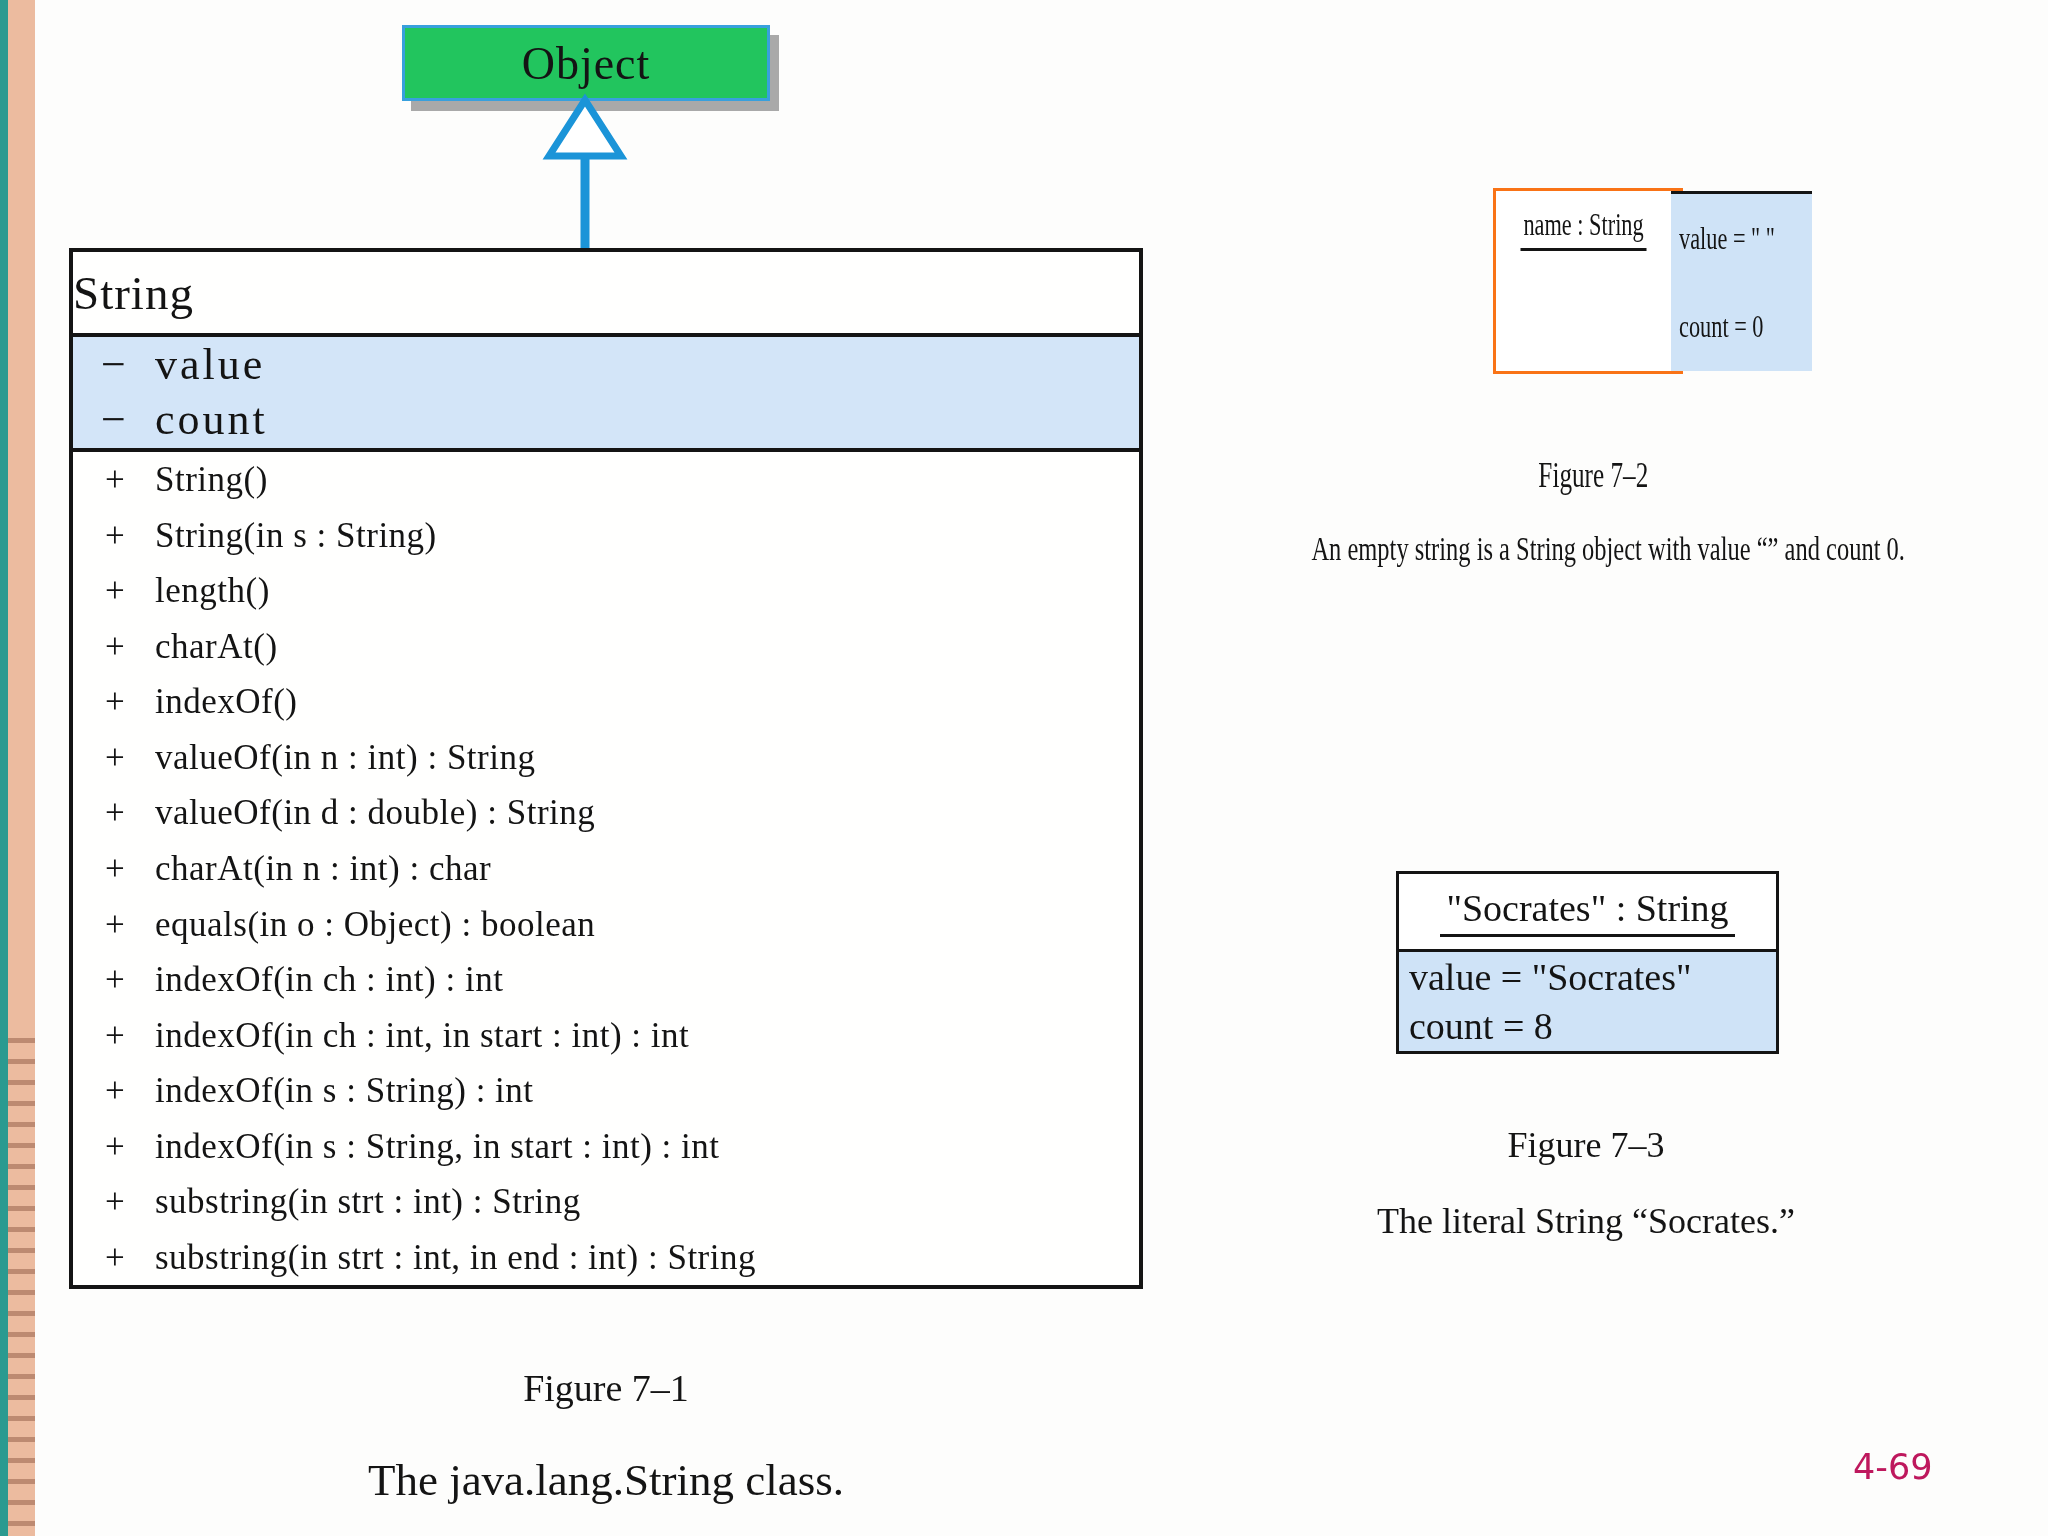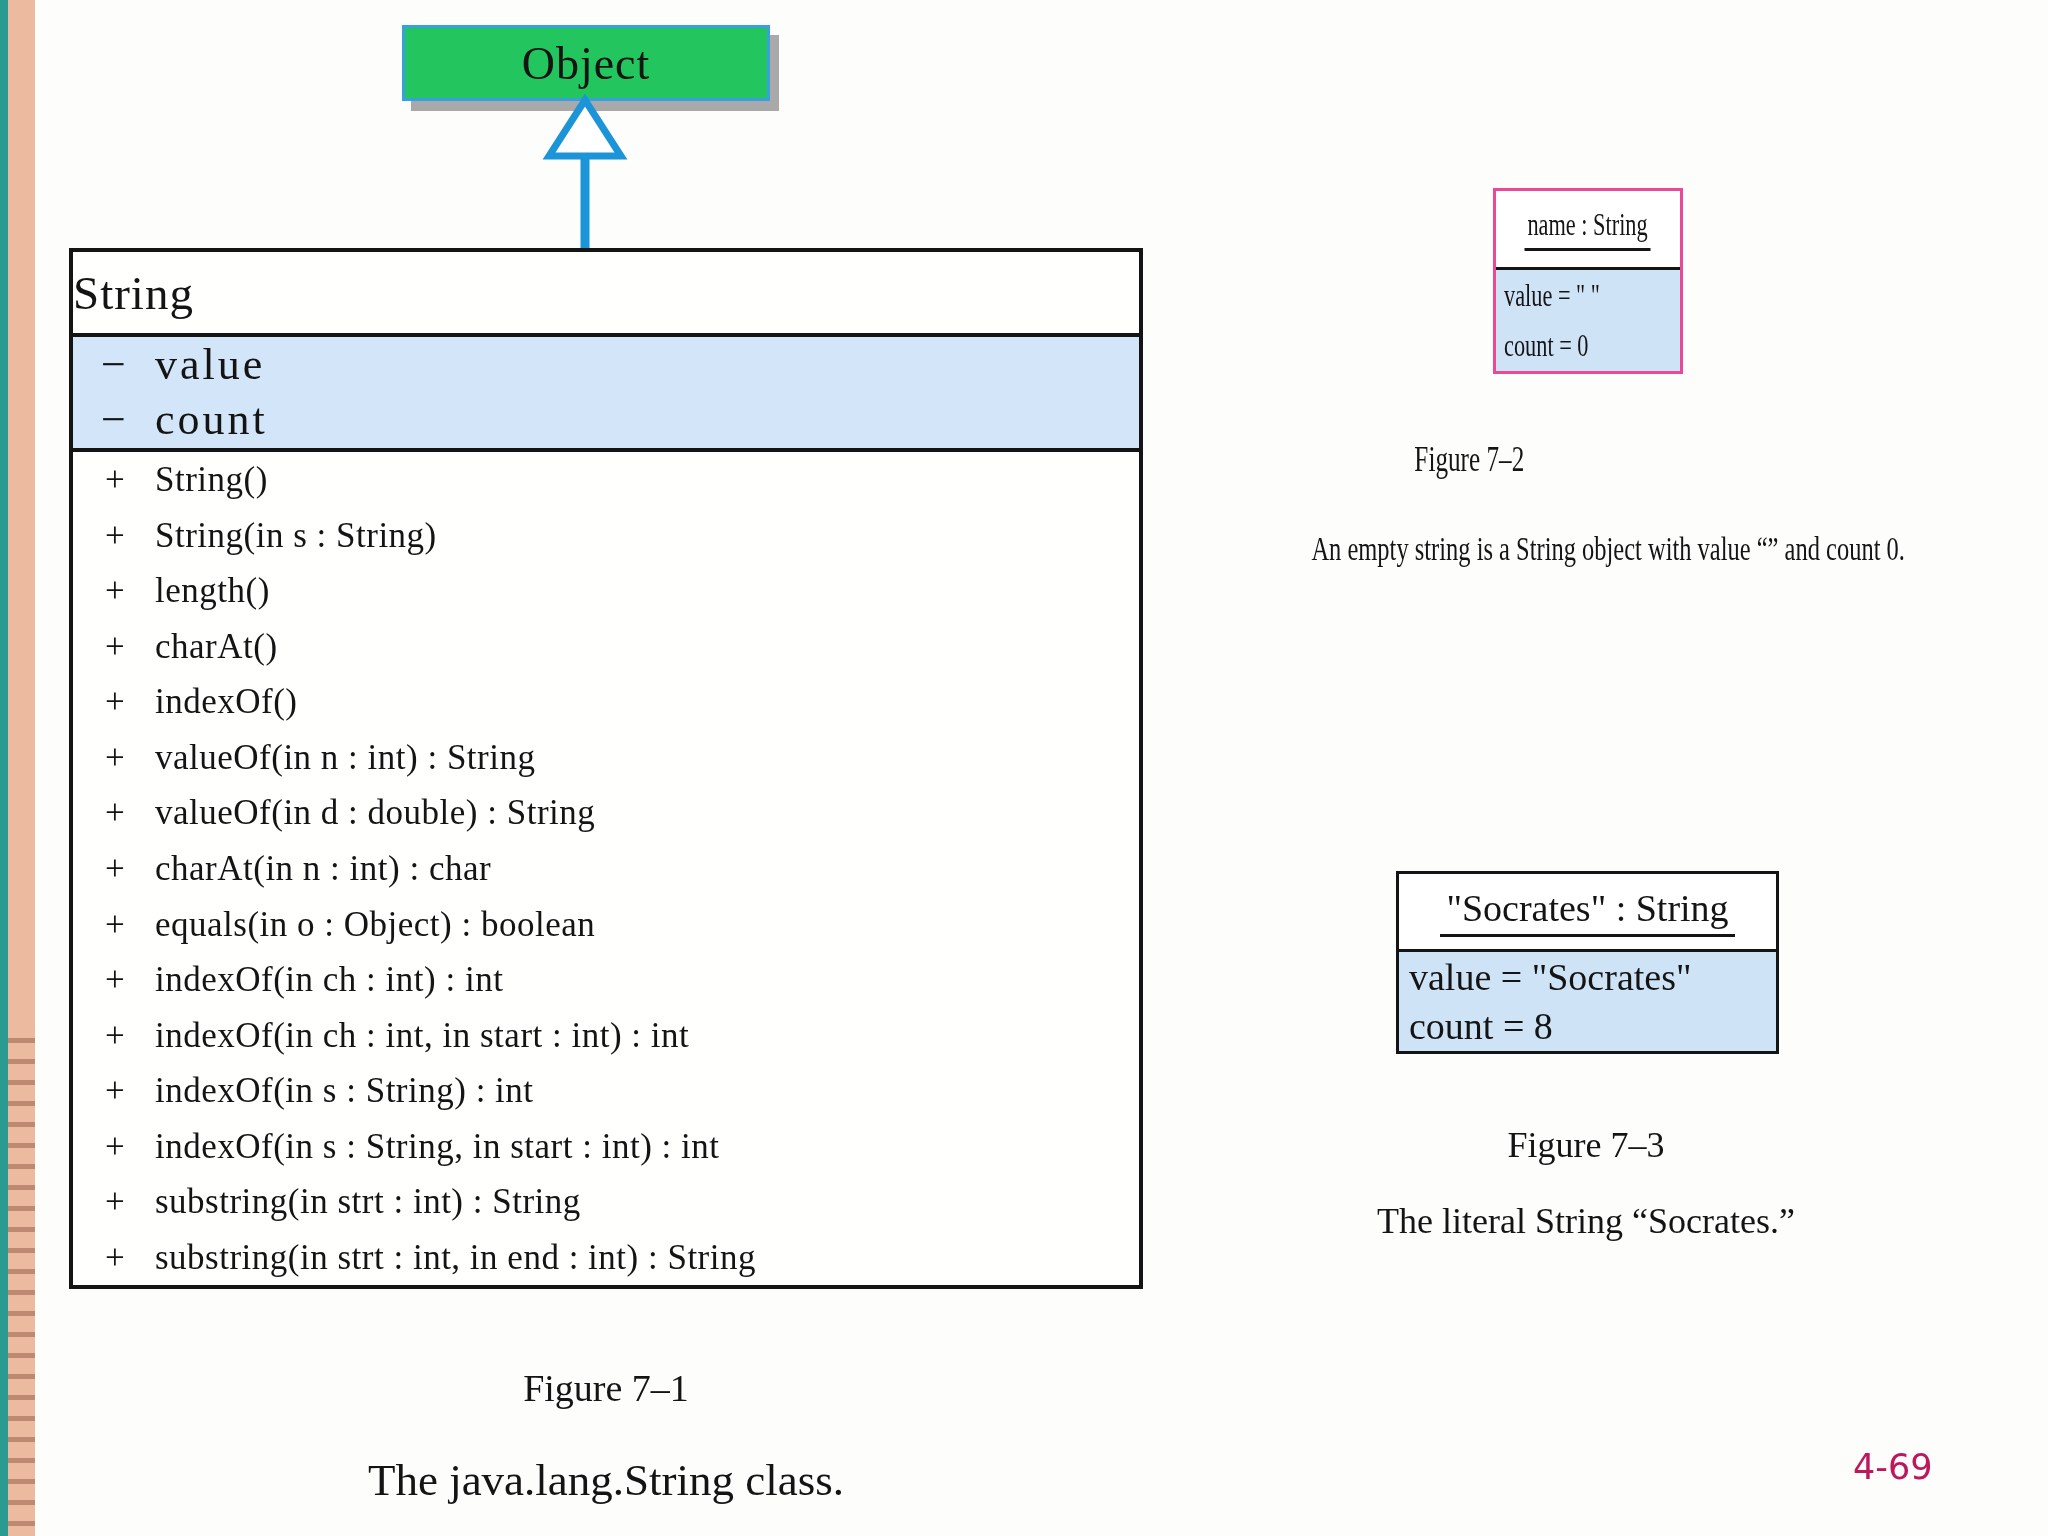--- a/index.html
+++ b/index.html
@@ -58,7 +58,7 @@
   
   .obj2 {
     position:absolute; left:1493px; top:188px; width:190px; height:186px; box-sizing:border-box;
-    border:3px solid #ec4899; background:#ffffff; display:flex; flex-direction:column;
+    border:3px solid #f97316; background:#ffffff; display:flex; flex-direction:row;
   }
   .obj2-header { height:76px; display:flex; align-items:center; justify-content:center; }
   .obj2-header .hdr-text {

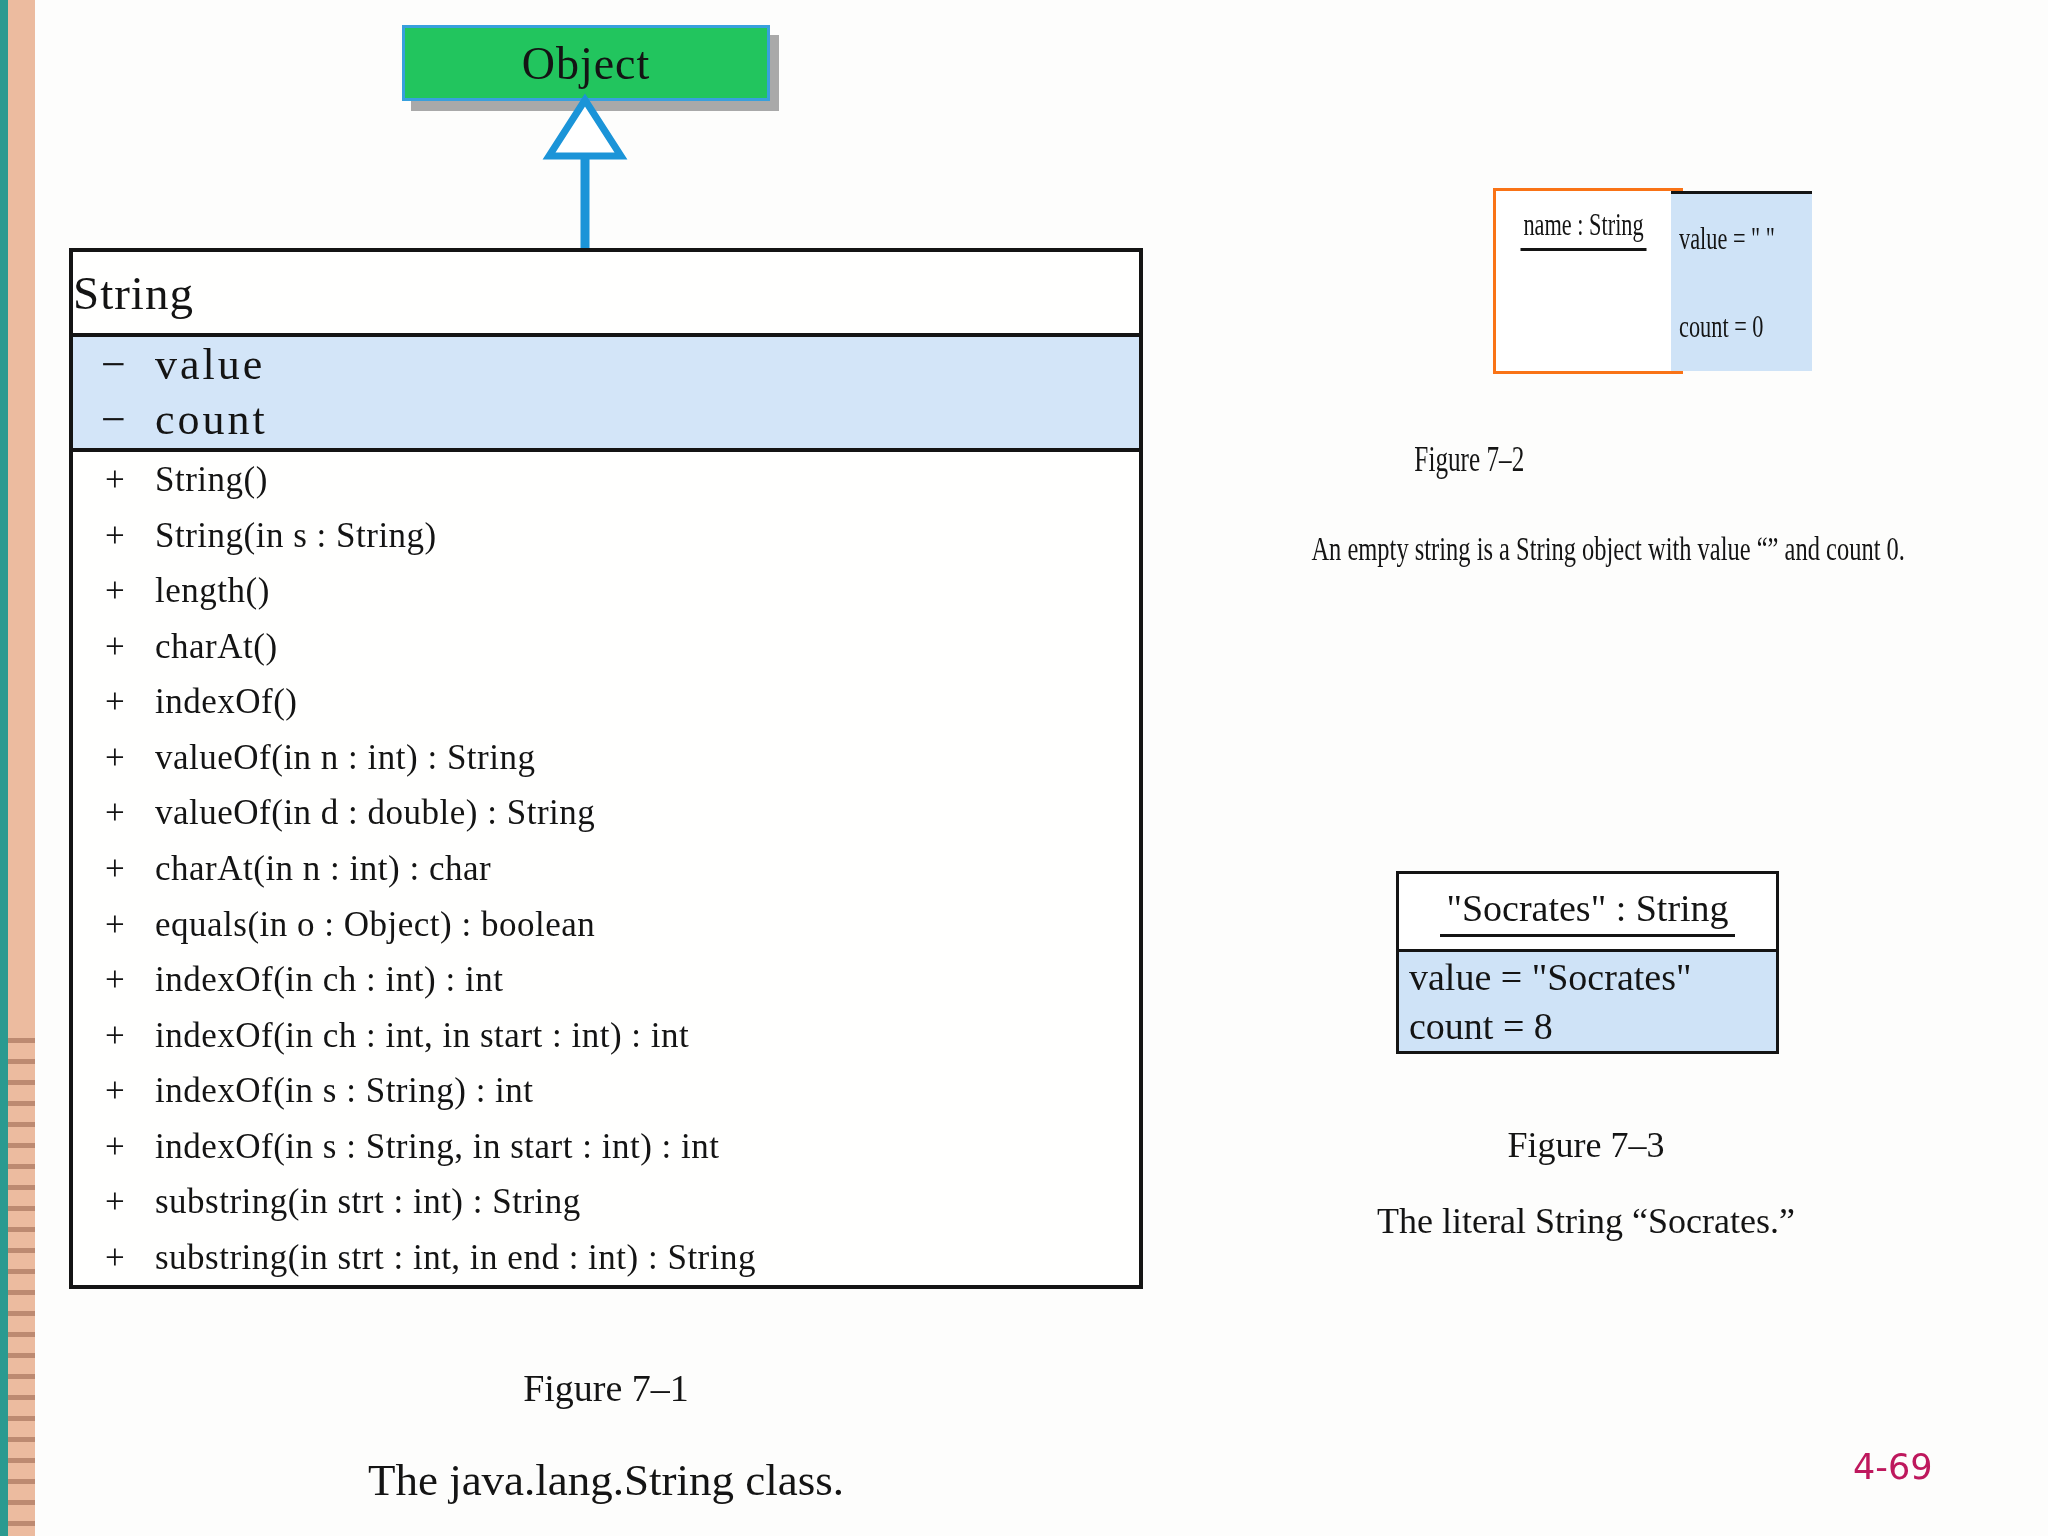--- a/index.html
+++ b/index.html
@@ -89,7 +89,7 @@
   .obj3-body .fld { font-size:38px; line-height:1; white-space:nowrap; }
 
   
-  .fig2-title   { position:absolute; left:1393px; top:440px; width:400px; text-align:left; }
+  .fig2-title   { position:absolute; left:1393px; top:456px; width:400px; text-align:center; }
   .fig2-caption { position:absolute; left:1196px; top:530px; width:800px; text-align:center; }
   .condensed { display:inline-block; transform:scaleX(0.72); white-space:nowrap; font-size:35px; }
   .fig2-caption .condensed { font-size:34px; }

